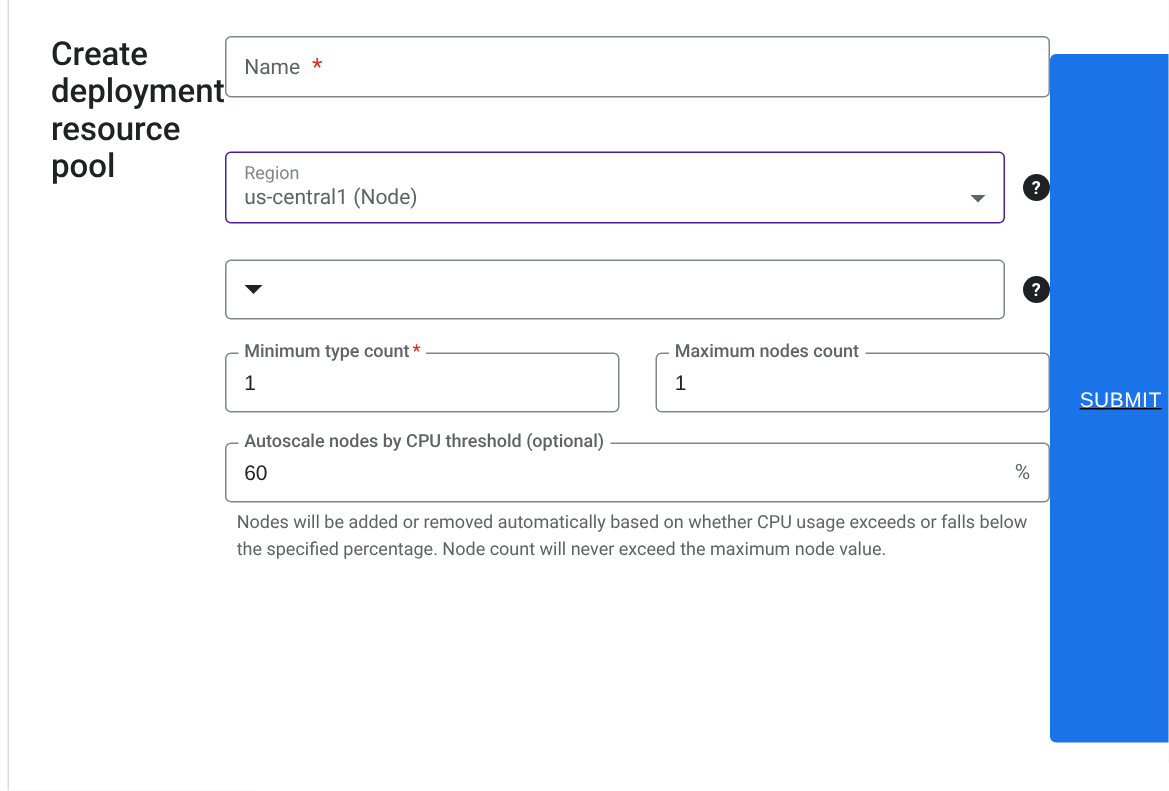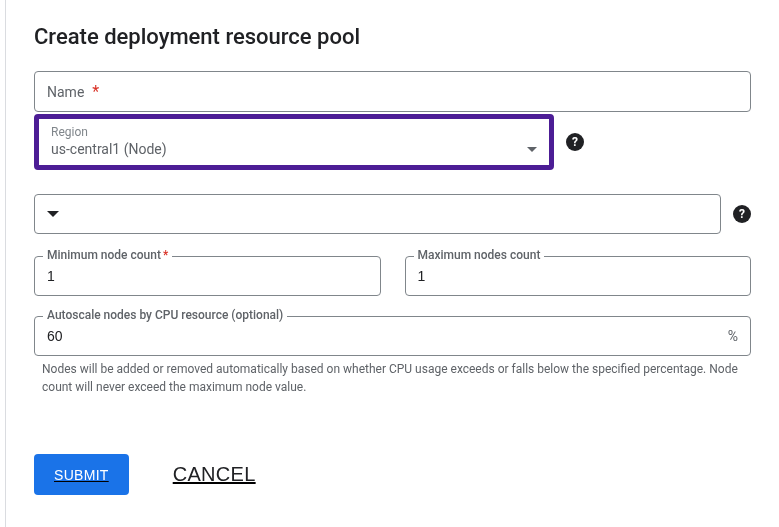--- a/index.html
+++ b/index.html
@@ -36,7 +36,7 @@
       background: #fff;
       padding: 24px 28px;
       display: flex;
-      flex-direction: column;
+      flex-direction: row;
     }
     .dialog-title {
       font-size: 22px;

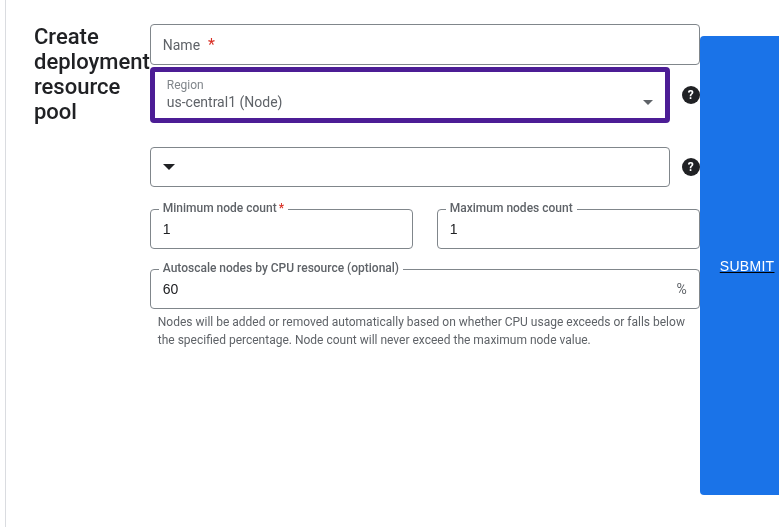--- a/index.html
+++ b/index.html
@@ -49,7 +49,7 @@
     }
     .field {
       position: relative;
-      margin-bottom: 2px;
+      margin-bottom: 36px;
     }
     .field-border {
       border: 1px solid #80868b;

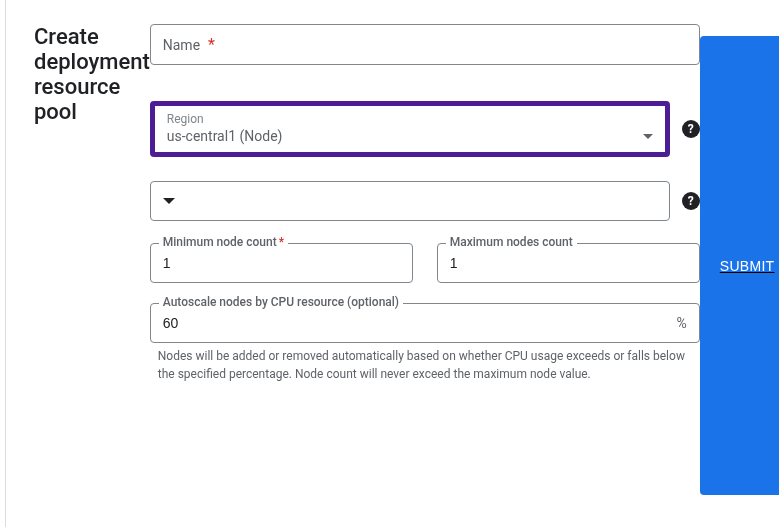--- a/index.html
+++ b/index.html
@@ -96,7 +96,7 @@
       margin-bottom: 24px;
     }
     .region-field {
-      border: 5px solid #4c1d95;
+      border: 1px solid #4c1d95;
       border-radius: 4px;
       padding: 6px 12px 8px 12px;
       width: 520px;

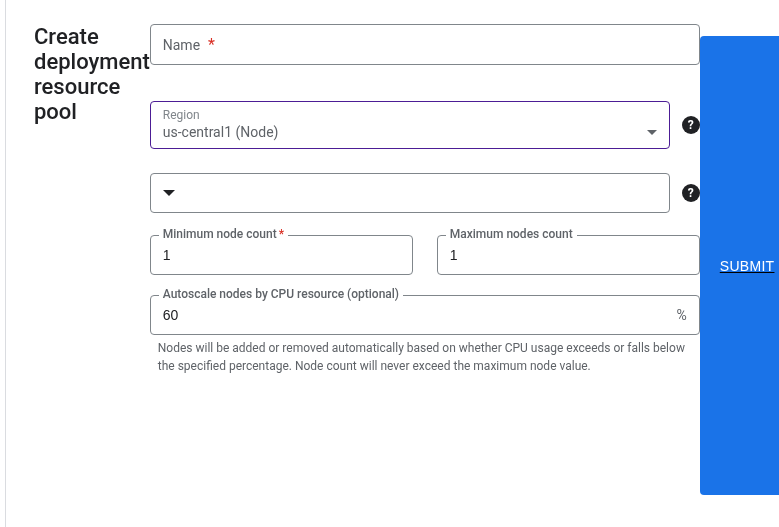--- a/index.html
+++ b/index.html
@@ -249,7 +249,7 @@
     <div class="row-two">
       <div class="field">
         <span class="field-label-floating">
-          <span>Minimum node count</span><span class="required">*</span>
+          <span>Minimum type count</span><span class="required">*</span>
         </span>
         <div class="field-border">
           <input class="field-input" type="text" value="1" style="">

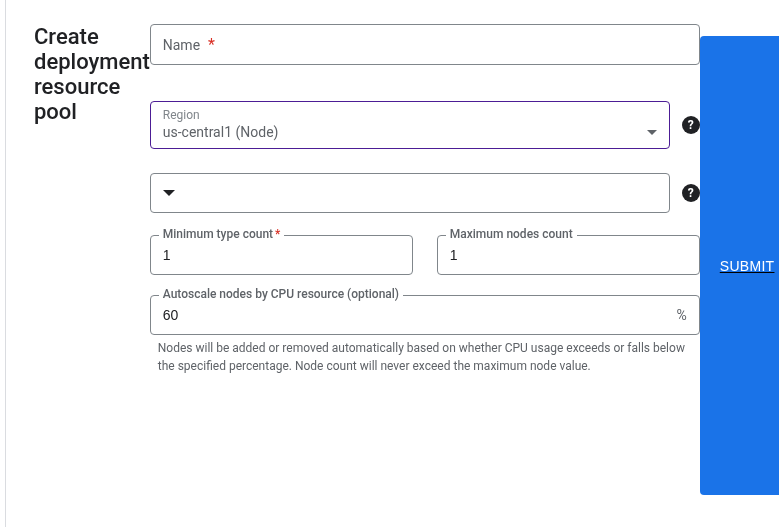--- a/index.html
+++ b/index.html
@@ -264,7 +264,7 @@
     </div>
 
     <div class="field autoscale-field">
-      <span class="field-label-floating">Autoscale nodes by CPU resource (optional)</span>
+      <span class="field-label-floating">Autoscale nodes by CPU threshold (optional)</span>
       <div class="field-border">
         <input class="field-input" type="text" value="60" style="">
         <span class="suffix">%</span>

